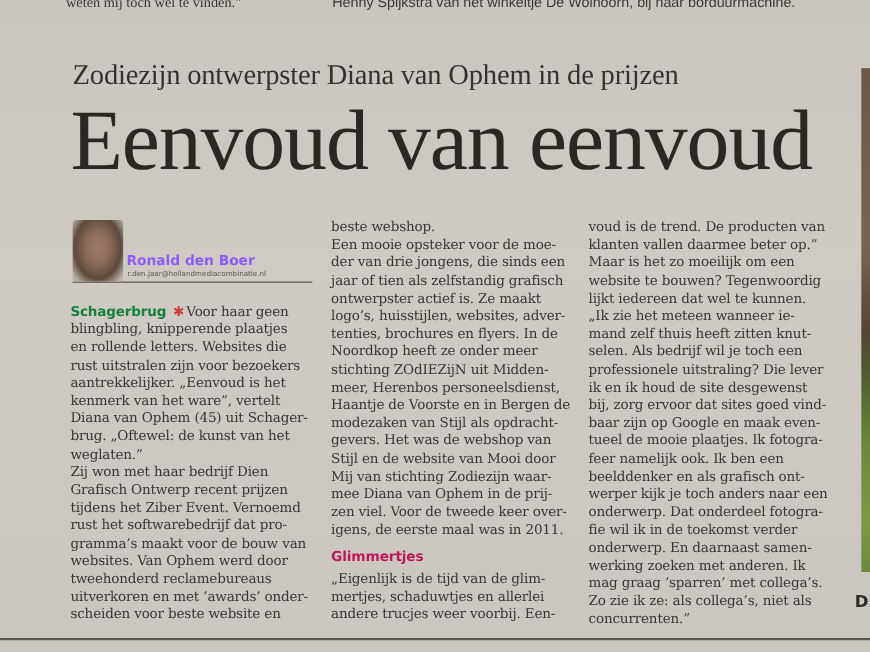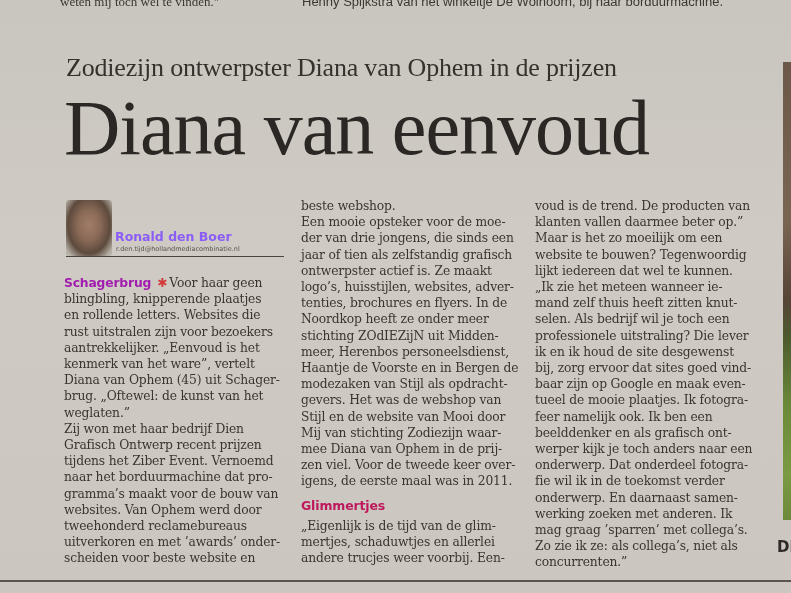--- a/index.html
+++ b/index.html
@@ -87,7 +87,7 @@
 </div>
 
 <div class="kicker">Zodiezijn ontwerpster Diana van Ophem in de prijzen</div>
-<div class="headline">Diana van eenvoud</div>
+<div class="headline">Eenvoud van eenvoud</div>
 
 <div class="byline">
   <div class="avatar"></div>

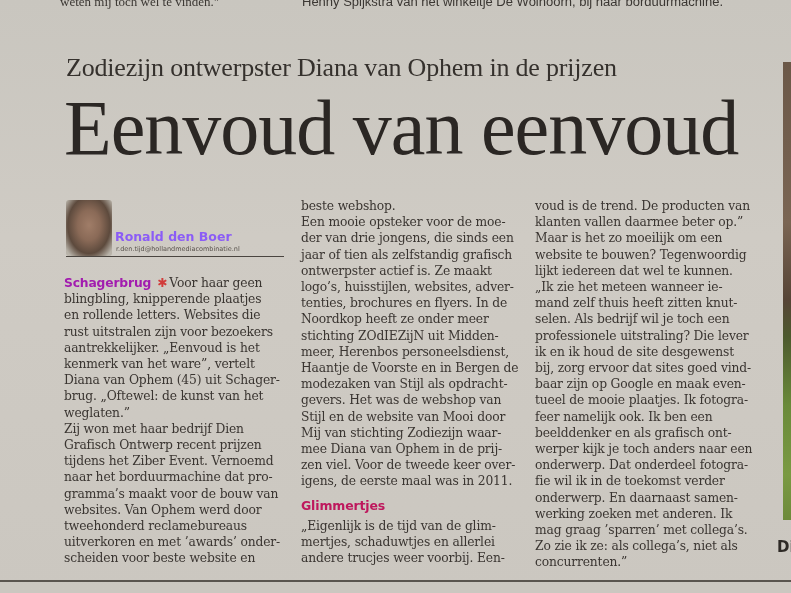--- a/index.html
+++ b/index.html
@@ -92,7 +92,7 @@
 <div class="byline">
   <div class="avatar"></div>
   <div class="author-name">Ronald den Boer</div>
-  <div class="author-email">r.den.tijd@hollandmediacombinatie.nl</div>
+  <div class="author-email">r.den.jaar@hollandmediacombinatie.nl</div>
 </div>
 
 <div class="col col1">

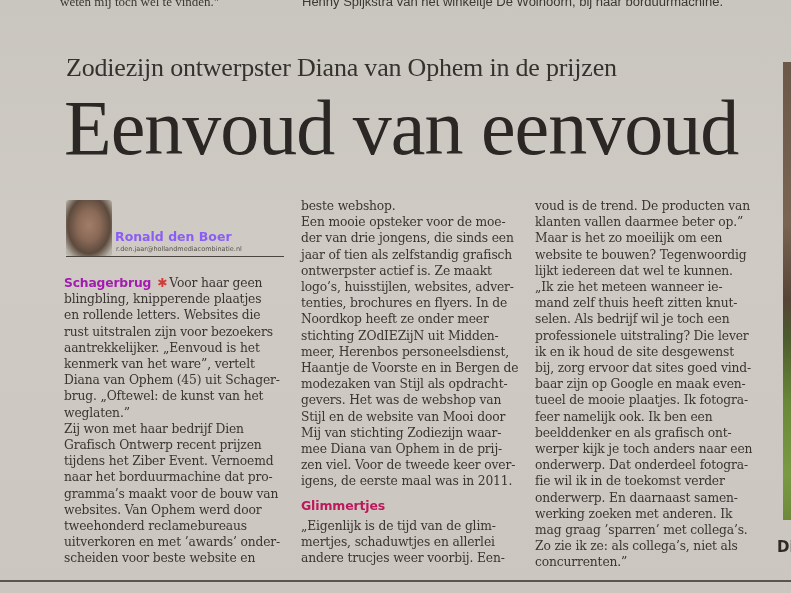--- a/index.html
+++ b/index.html
@@ -57,7 +57,7 @@
   .col3 { left: 535px; top: 198px; width: 235px; }
 
   .dateline {
-    font-family: "DejaVu Sans", sans-serif; font-weight: bold; color: #a21caf;
+    font-family: "DejaVu Sans", sans-serif; font-weight: bold; color: #15803d;
   }
   .asterisk { color: #d13c3a; font-weight: bold; font-family: "DejaVu Sans", sans-serif; margin: 0 2px 0 6px; }
 

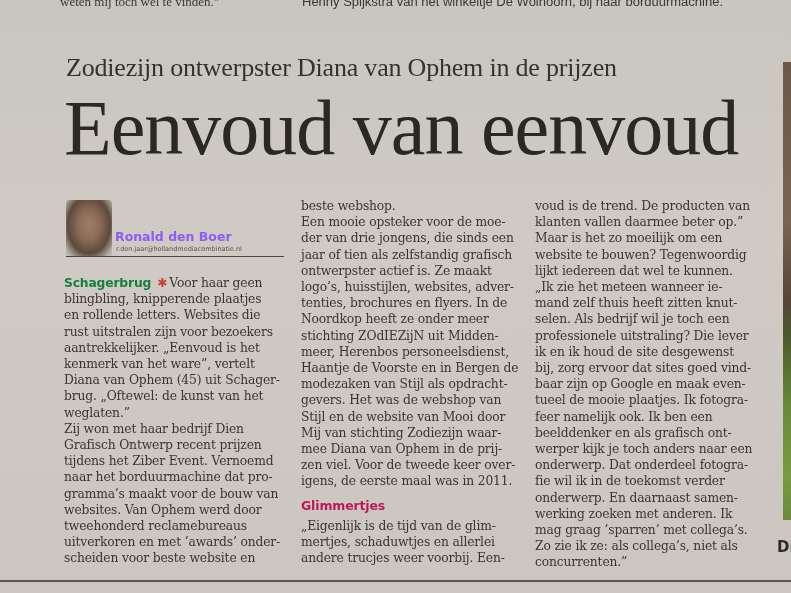--- a/index.html
+++ b/index.html
@@ -110,7 +110,7 @@
   <p>Zij won met haar bedrijf Dien</p>
   <p>Grafisch Ontwerp recent prijzen</p>
   <p>tijdens het Ziber Event. Vernoemd</p>
-  <p>naar het borduurmachine dat pro-</p>
+  <p>rust het softwarebedrijf dat pro-</p>
   <p>gramma’s maakt voor de bouw van</p>
   <p>websites. Van Ophem werd door</p>
   <p>tweehonderd reclamebureaus</p>

